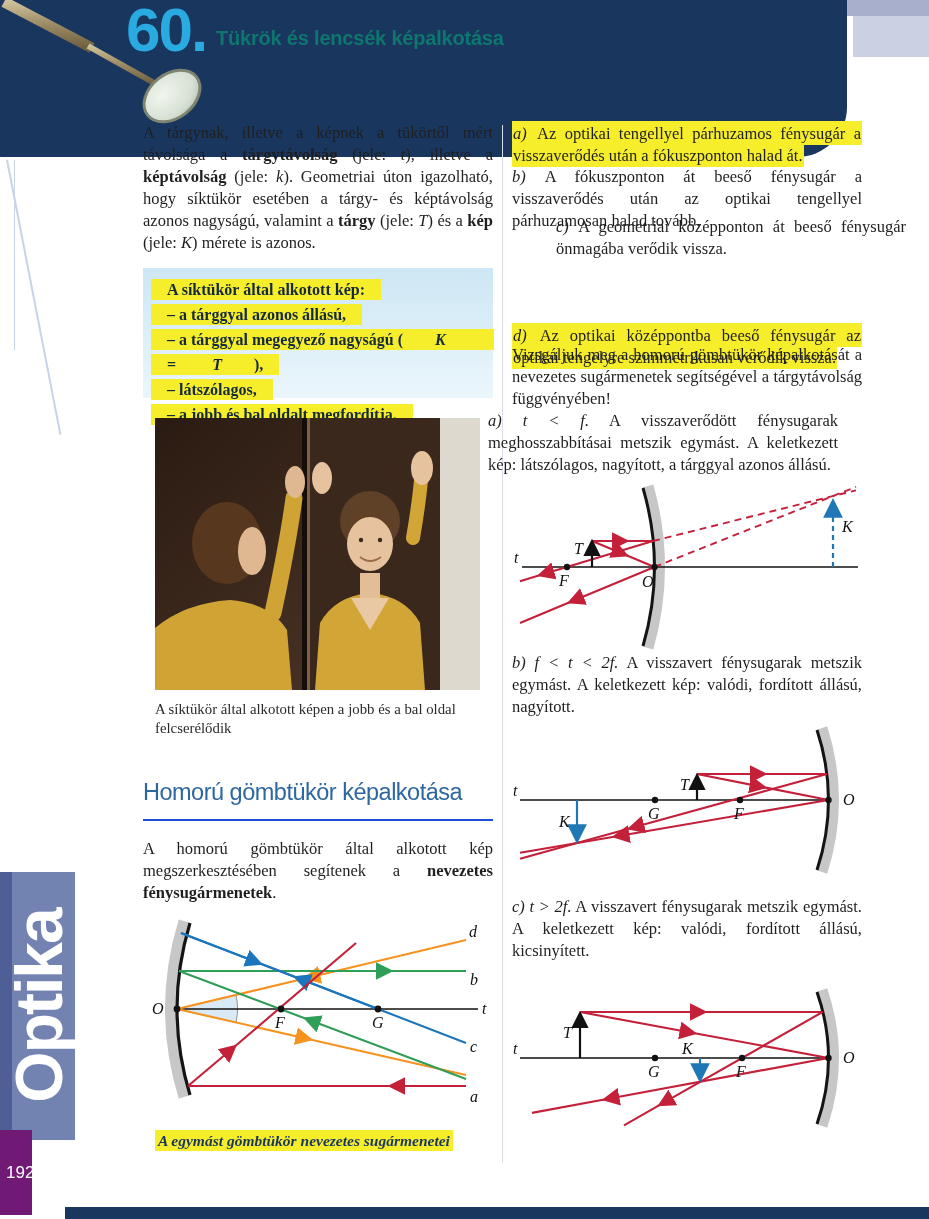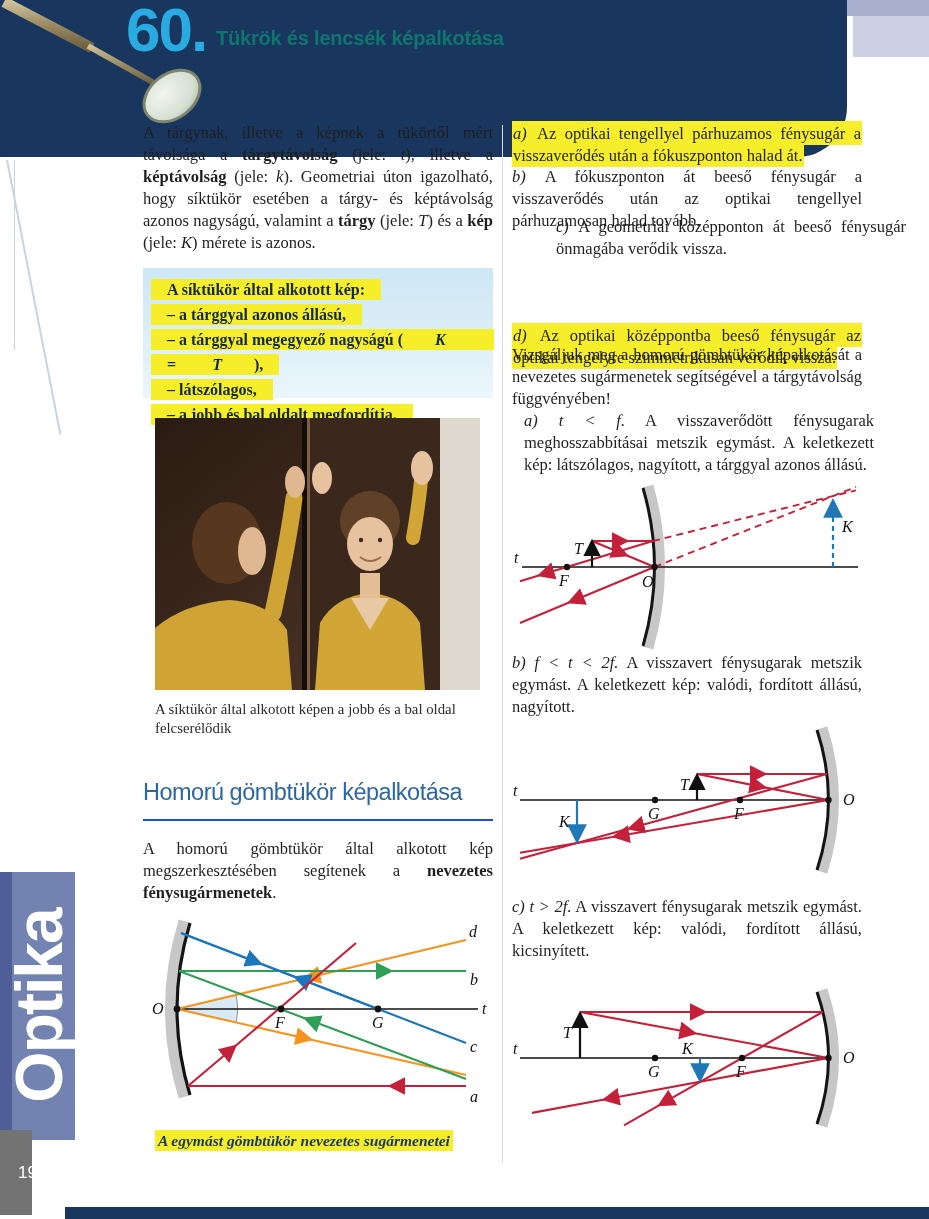--- a/index.html
+++ b/index.html
@@ -188,7 +188,7 @@
   <div class="par" style="left:512px;top:216px;margin-left:44px;"><span class="it">c) </span><span>A geometriai középponton át beeső fénysugár önmagába verődik vissza.</span></div>
   <div class="par hl-all" style="left:512px;top:276px;margin-top:48px;"><span class="it">d) </span><span>Az optikai középpontba beeső fénysugár az optikai tengelyre szimmetrikusan verődik vissza.</span></div>
   <div class="par" style="left:512px;top:344px;"><span>Vizsgáljuk meg a homorú gömbtükör képalkotását a nevezetes sugármenetek segítségével a tárgytávolság függvényében!</span></div>
-  <div class="par" style="left:524px;top:410px;"><span class="it">a) t &lt; f.</span><span> A visszaverődött fénysugarak meghosszabbításai metszik egymást. A keletkezett kép: látszólagos, nagyított, a tárggyal azonos állású.</span></div>
+  <div class="par" style="left:488px;top:410px;"><span class="it">a) t &lt; f.</span><span> A visszaverődött fénysugarak meghosszabbításai metszik egymást. A keletkezett kép: látszólagos, nagyított, a tárggyal azonos állású.</span></div>
 
   <svg class="dsvg" style="left:512px;top:482px;" width="350" height="170" viewBox="0 0 350 170">
     <path d="M136,4 Q159,85 136,166" stroke="#c7c7c7" stroke-width="11" fill="none"></path>

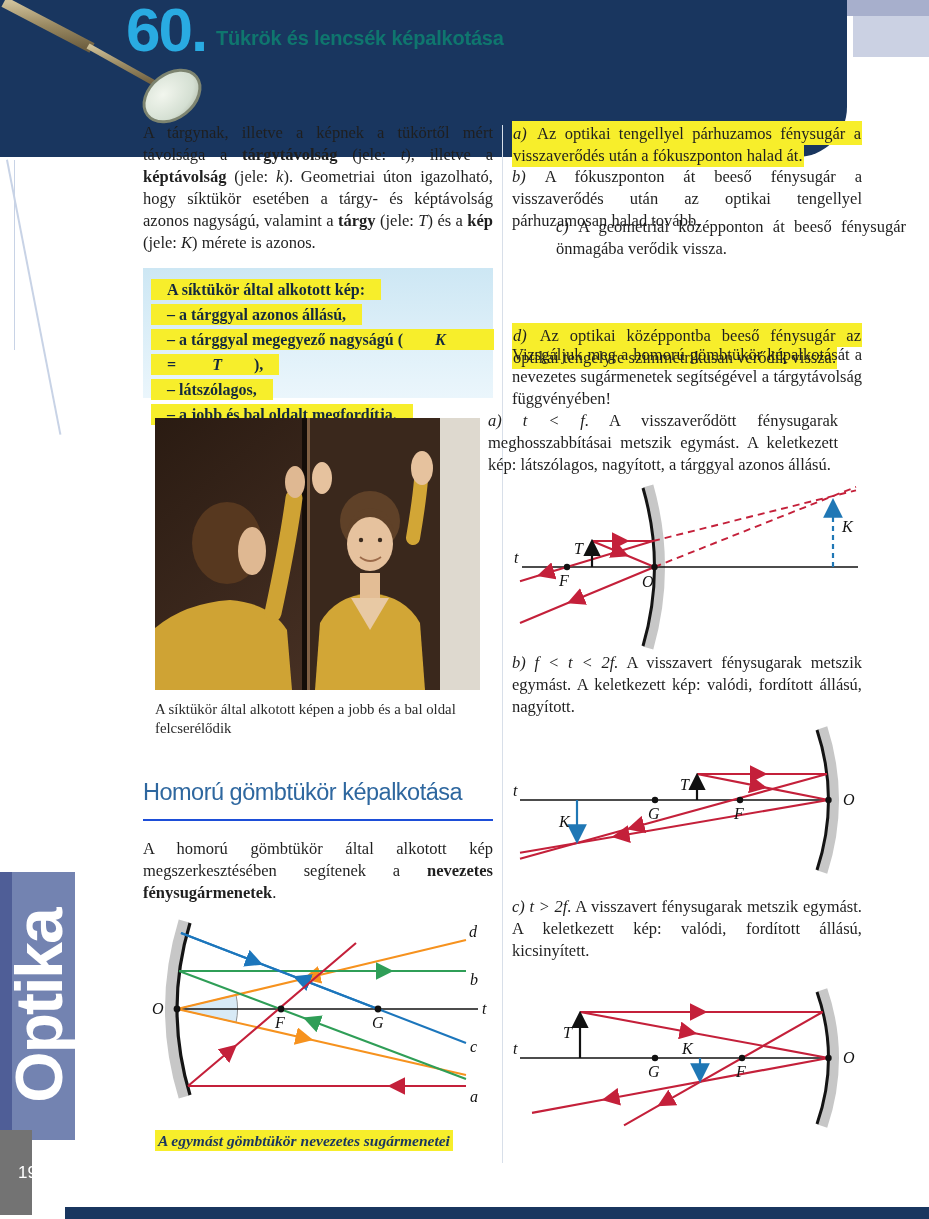--- a/index.html
+++ b/index.html
@@ -23,9 +23,9 @@
   .optika-text{position:absolute;left:39px;top:1006px;transform:translate(-50%,-50%) rotate(-90deg);
                font-family:"Liberation Sans",sans-serif;font-weight:bold;font-size:66px;
                letter-spacing:-2px;color:#fff;white-space:nowrap;}
-  .pgnum{position:absolute;left:0;top:1130px;width:32px;height:85px;background:#737373;
+  .pgnum{position:absolute;left:0;top:1130px;width:32px;height:85px;background:#701a75;
          color:#fff;font-family:"Liberation Sans",sans-serif;font-size:17px;
-         display:flex;align-items:center;padding-left:18px;box-sizing:border-box;}
+         display:flex;align-items:center;padding-left:6px;box-sizing:border-box;}
   .footbar{position:absolute;left:65px;top:1207px;width:864px;height:12px;background:#19365f;}
   .colrule{position:absolute;left:502px;top:125px;width:1px;height:1038px;background:#d8dfe9;}
   

